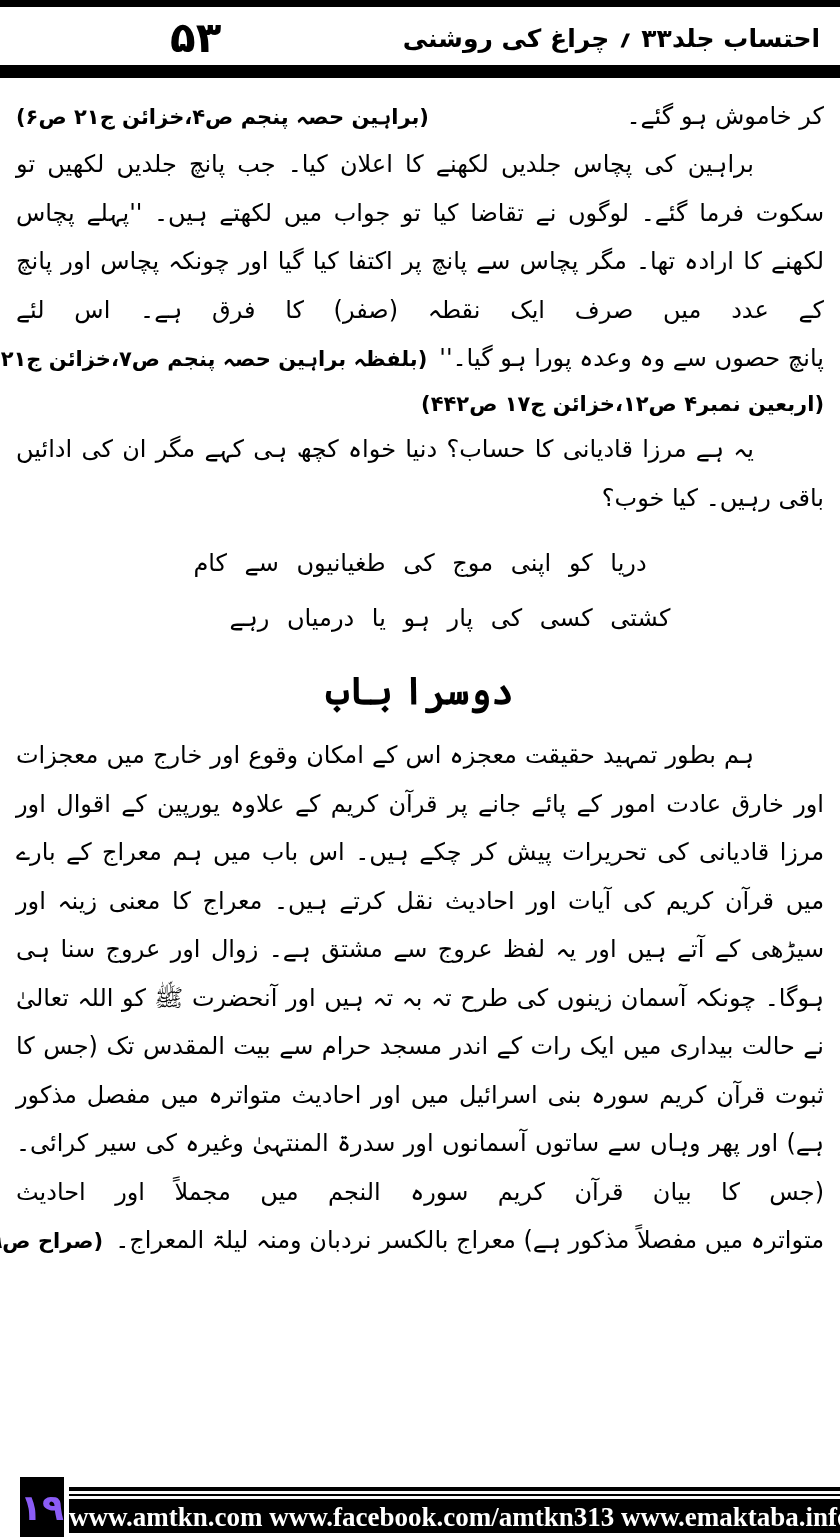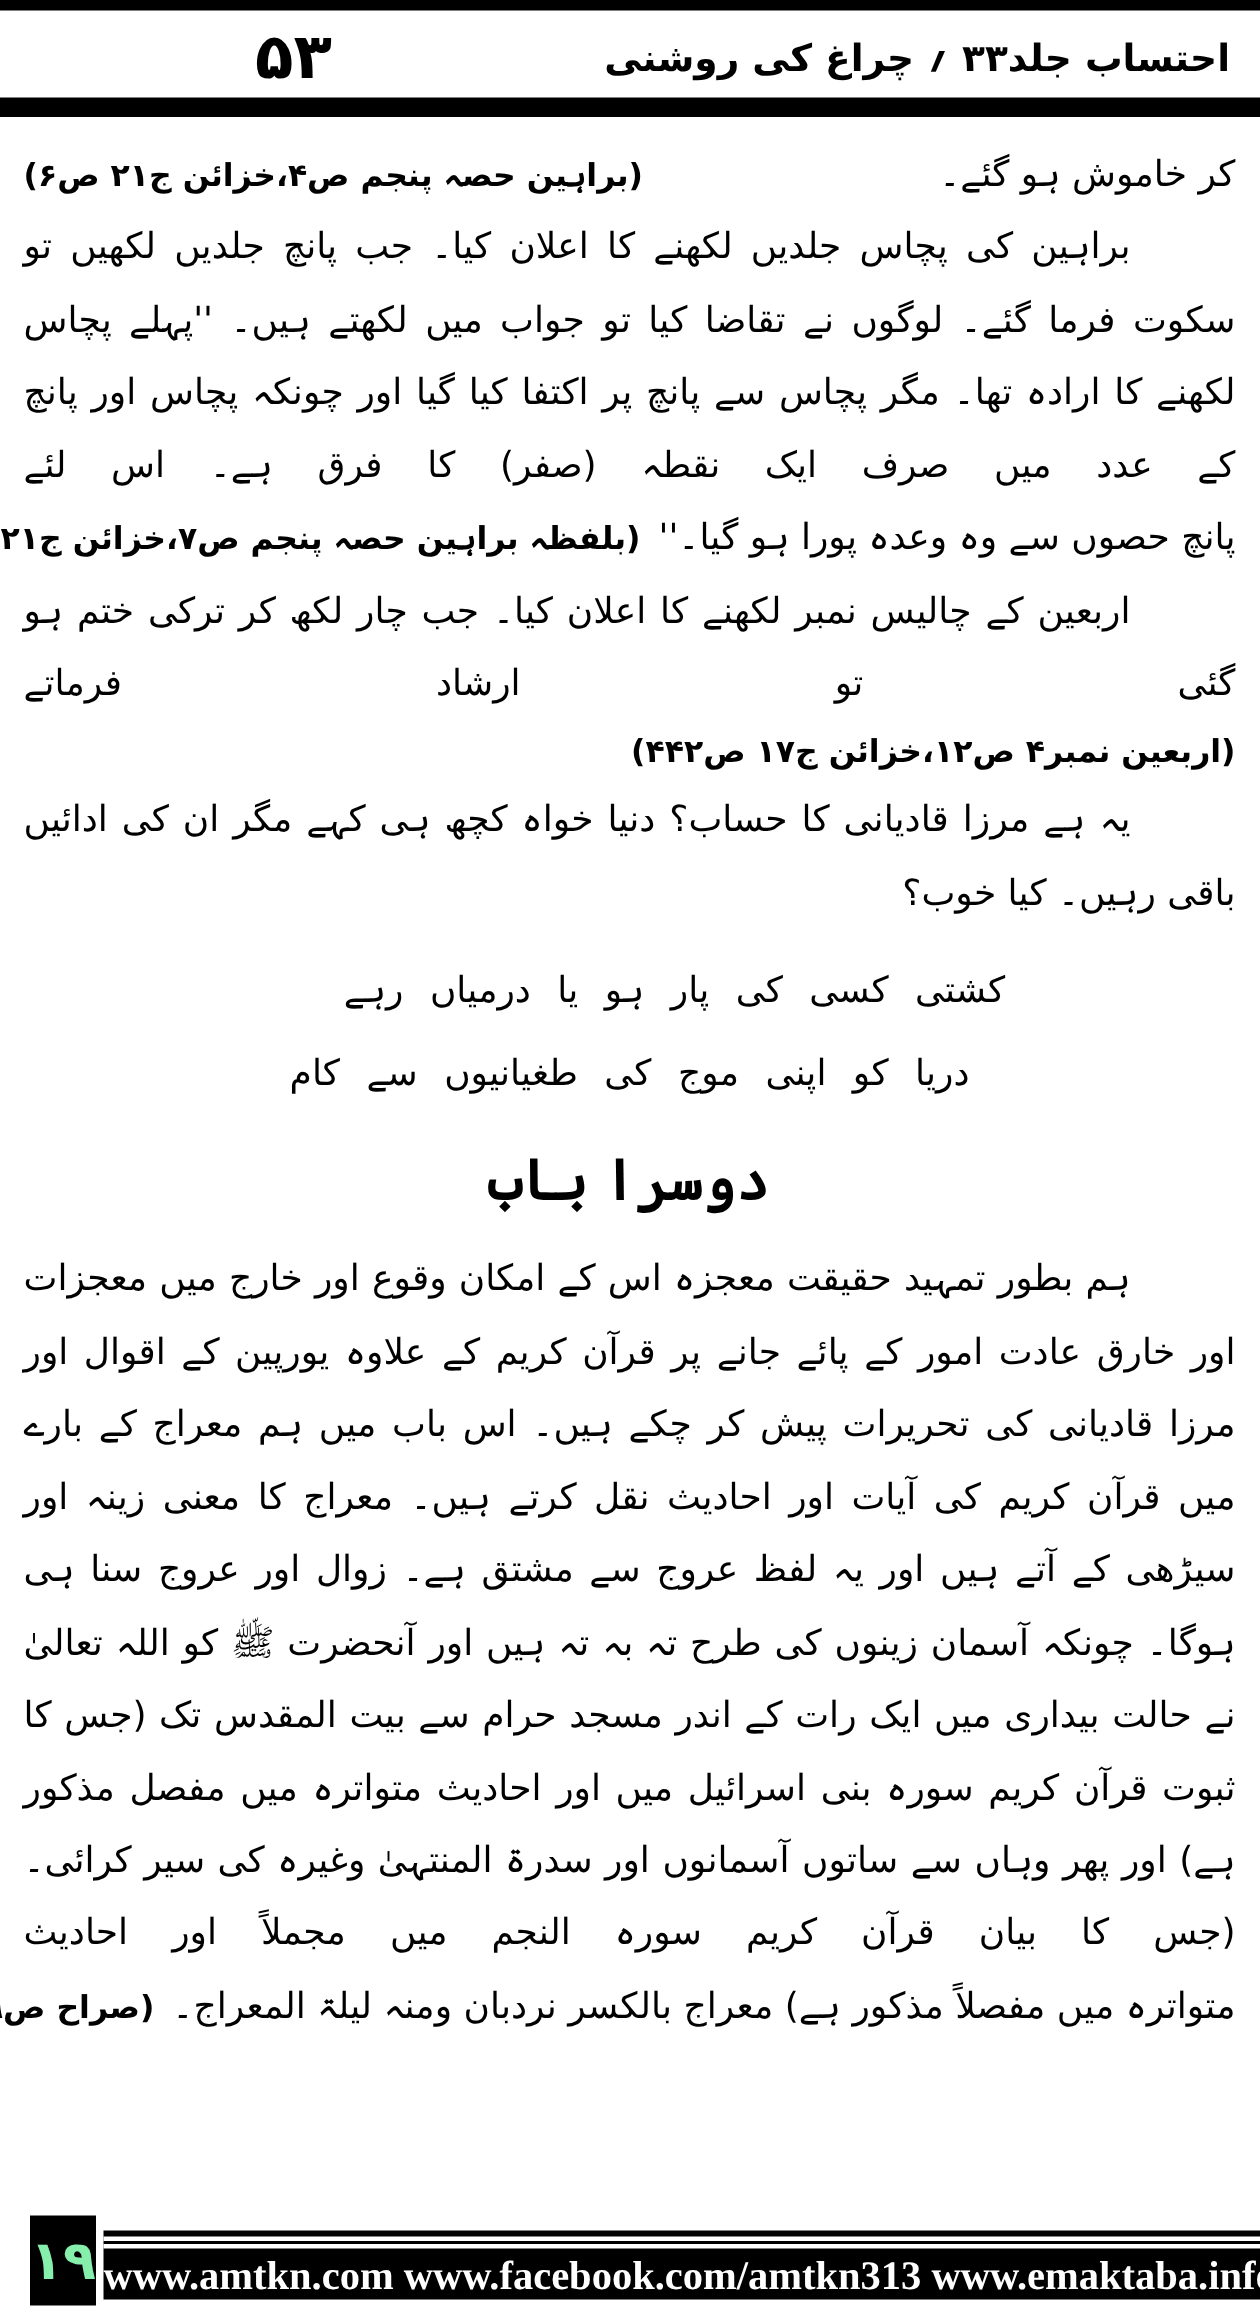--- a/index.html
+++ b/index.html
@@ -101,7 +101,6 @@
     </div>
 
     <div class="paragraph">
-      <div class="p-body indent">اربعین کے چالیس نمبر لکھنے کا اعلان کیا۔ جب چار لکھ کر ترکی ختم ہو گئی تو ارشاد فرماتے</div>
       <div class="lastline">
         <span class="ref">(اربعین نمبر۴ ص۱۲،خزائن ج۱۷ ص۴۴۲)</span>
       </div>

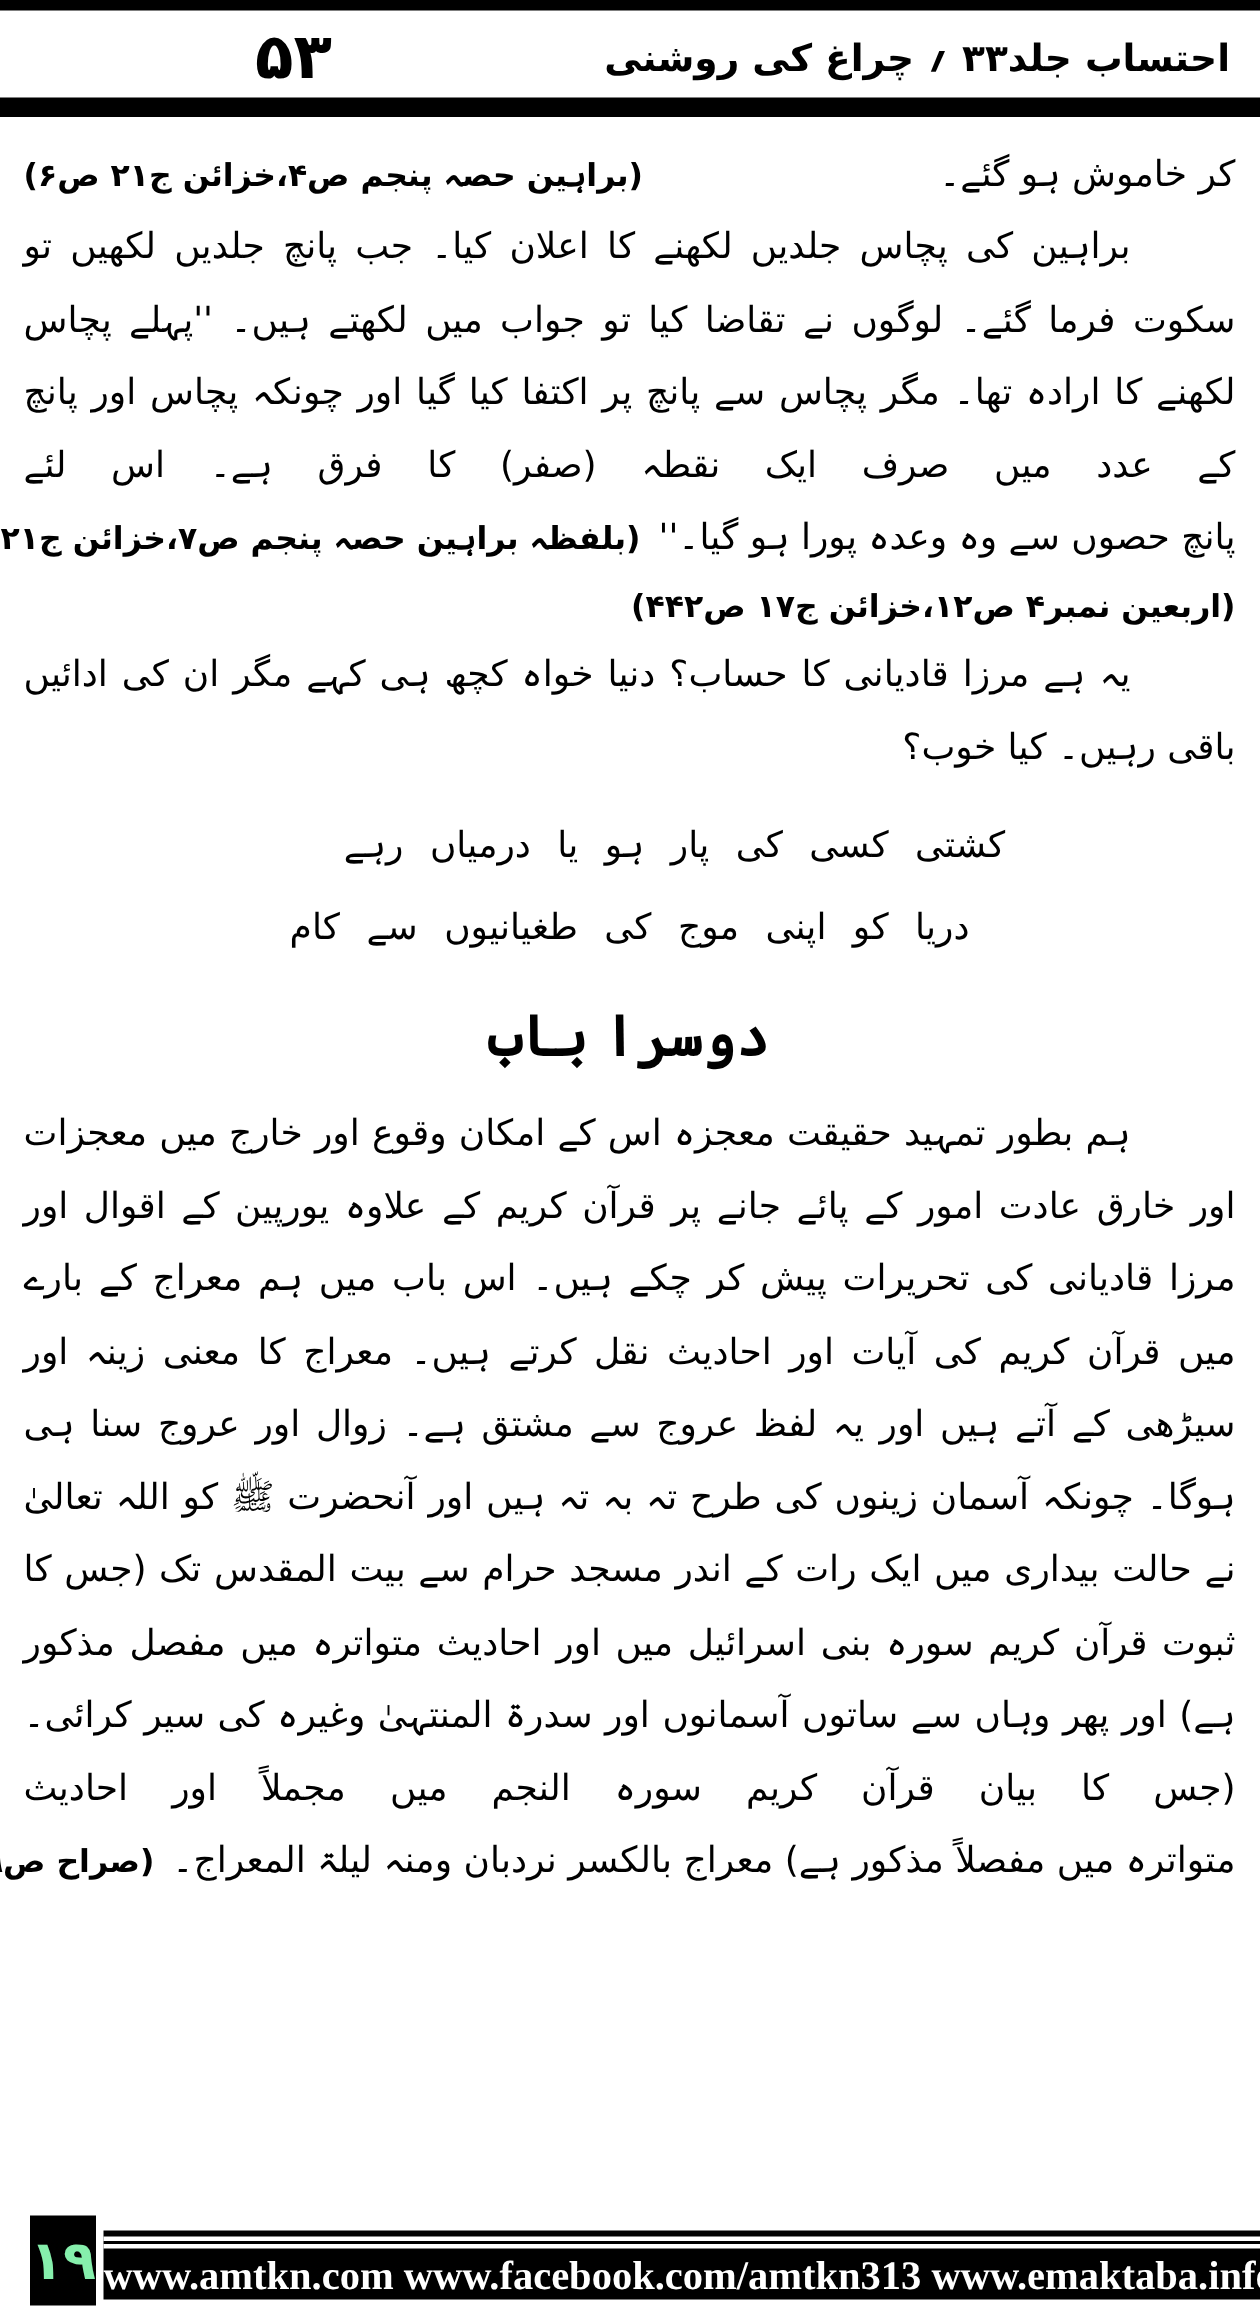--- a/index.html
+++ b/index.html
@@ -111,8 +111,8 @@
     </div>
 
     <div class="poetry">
+      <span class="poetry-line line1">دریا کو اپنی موج کی طغیانیوں سے کام</span>
       <span class="poetry-line line2">کشتی کسی کی پار ہو یا درمیاں رہے</span>
-      <span class="poetry-line line1">دریا کو اپنی موج کی طغیانیوں سے کام</span>
     </div>
 
     <div class="chapter-heading">دوسرا باب</div>

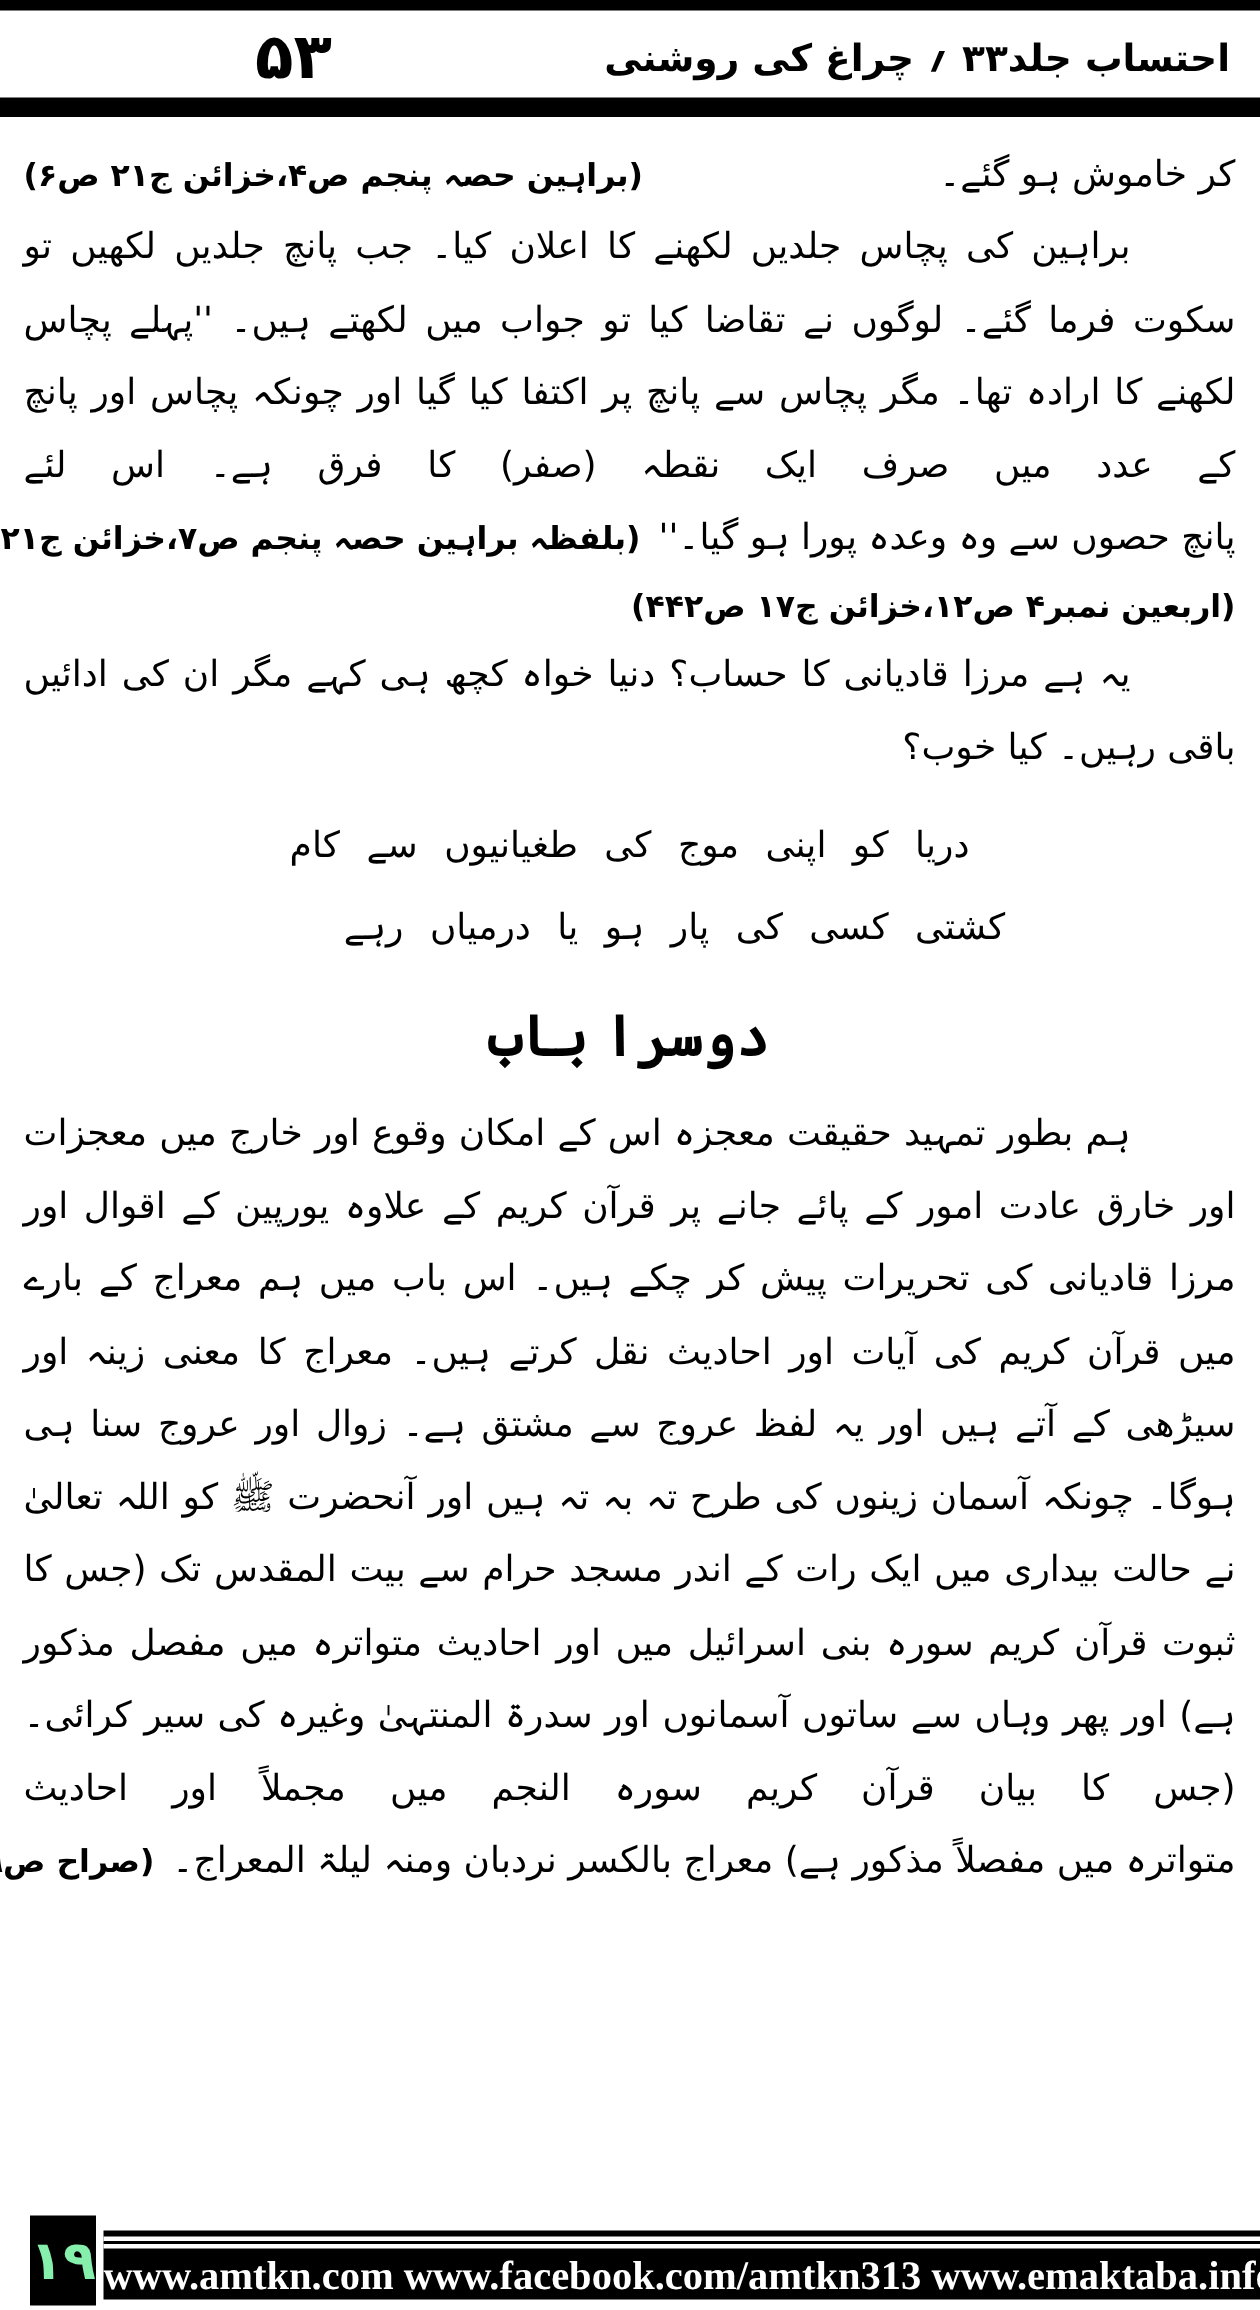--- a/index.html
+++ b/index.html
@@ -54,7 +54,7 @@
     display:flex;align-items:stretch;
   }
   .footer-pagebox{
-    width:80px;margin-left:20px;background:#000;color:#86efac;
+    width:80px;margin-left:20px;background:#000;color:#8b5cf6;
     display:flex;align-items:center;justify-content:center;
     font-size:36px;font-weight:bold;direction:rtl;
   }

